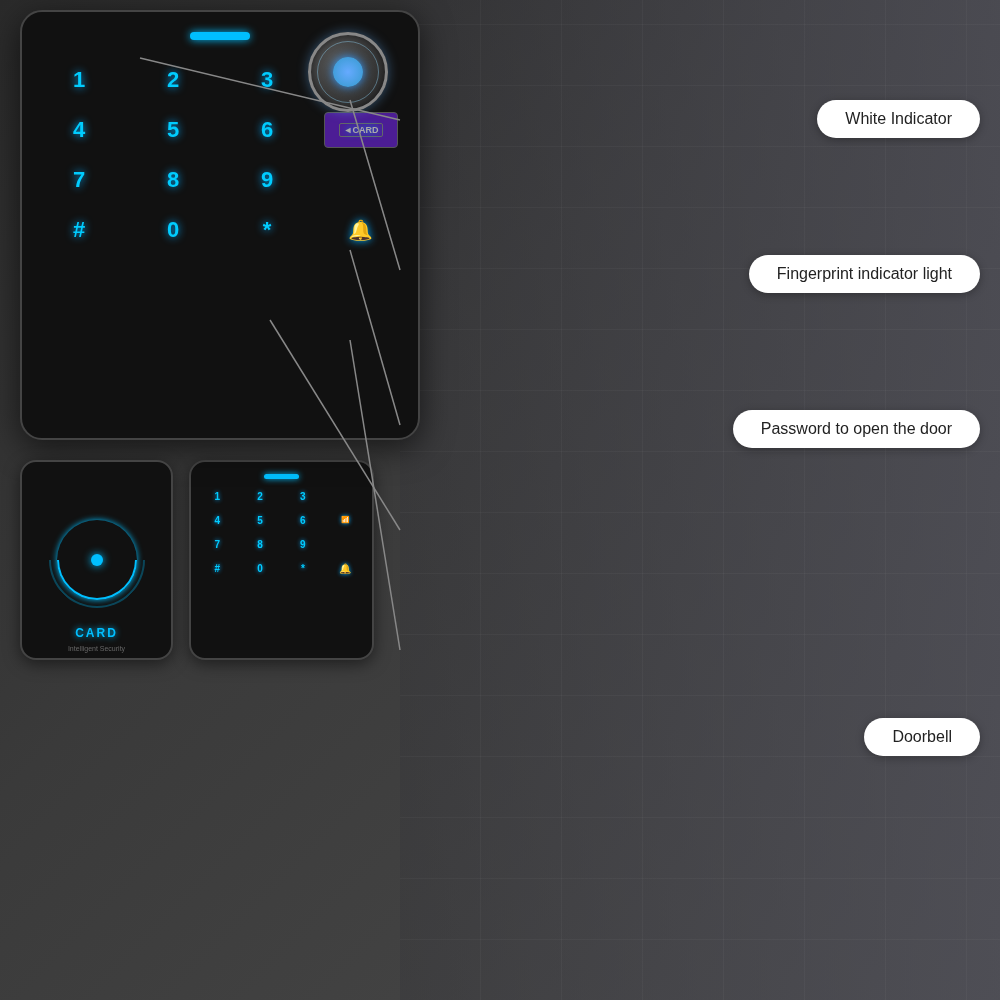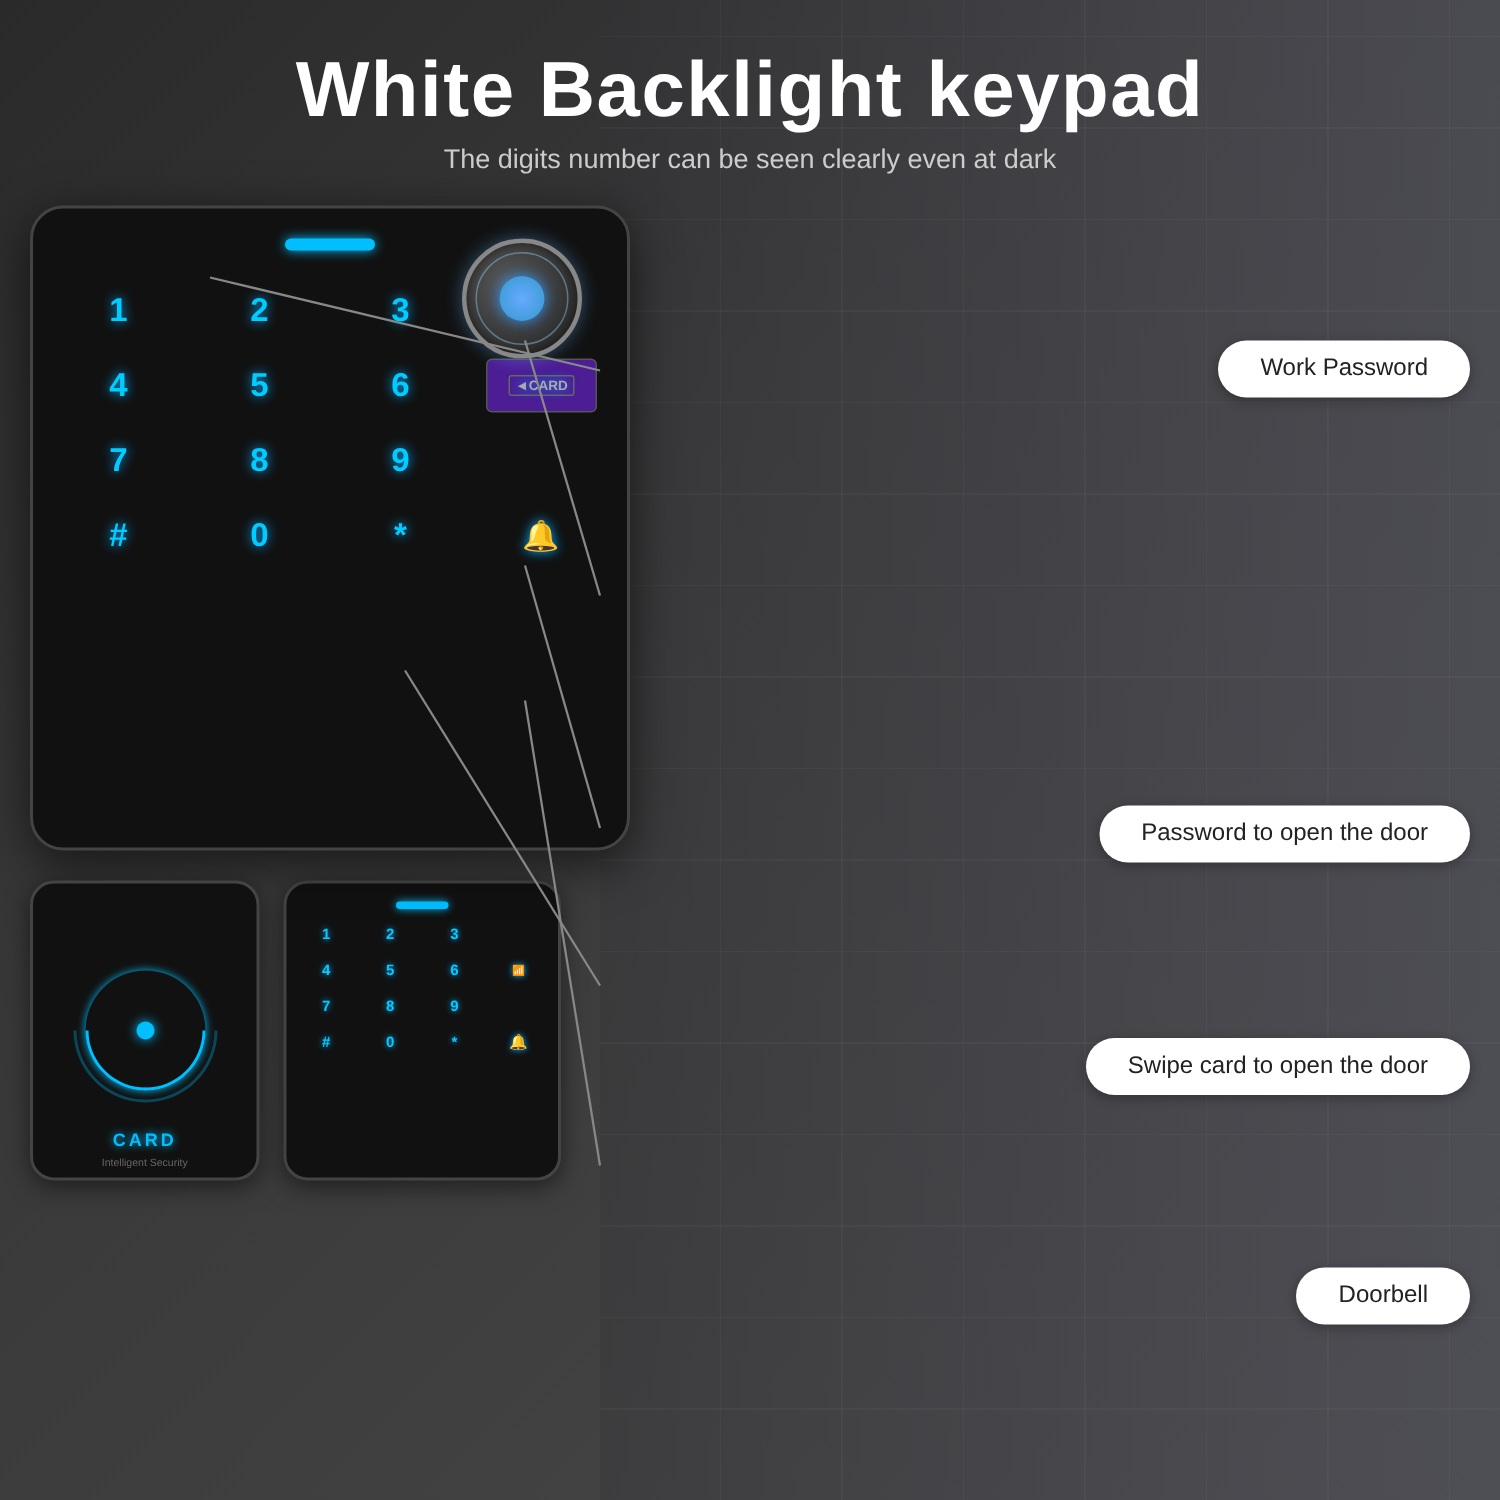--- a/index.html
+++ b/index.html
@@ -299,10 +299,6 @@
 
 <div class="content">
 
-  <div class="header">
-    <div class="main-title">White Backlight keypad</div>
-    <div class="subtitle">The digits number can be seen clearly even at dark</div>
-  </div>
 
   <div class="main-area">
 

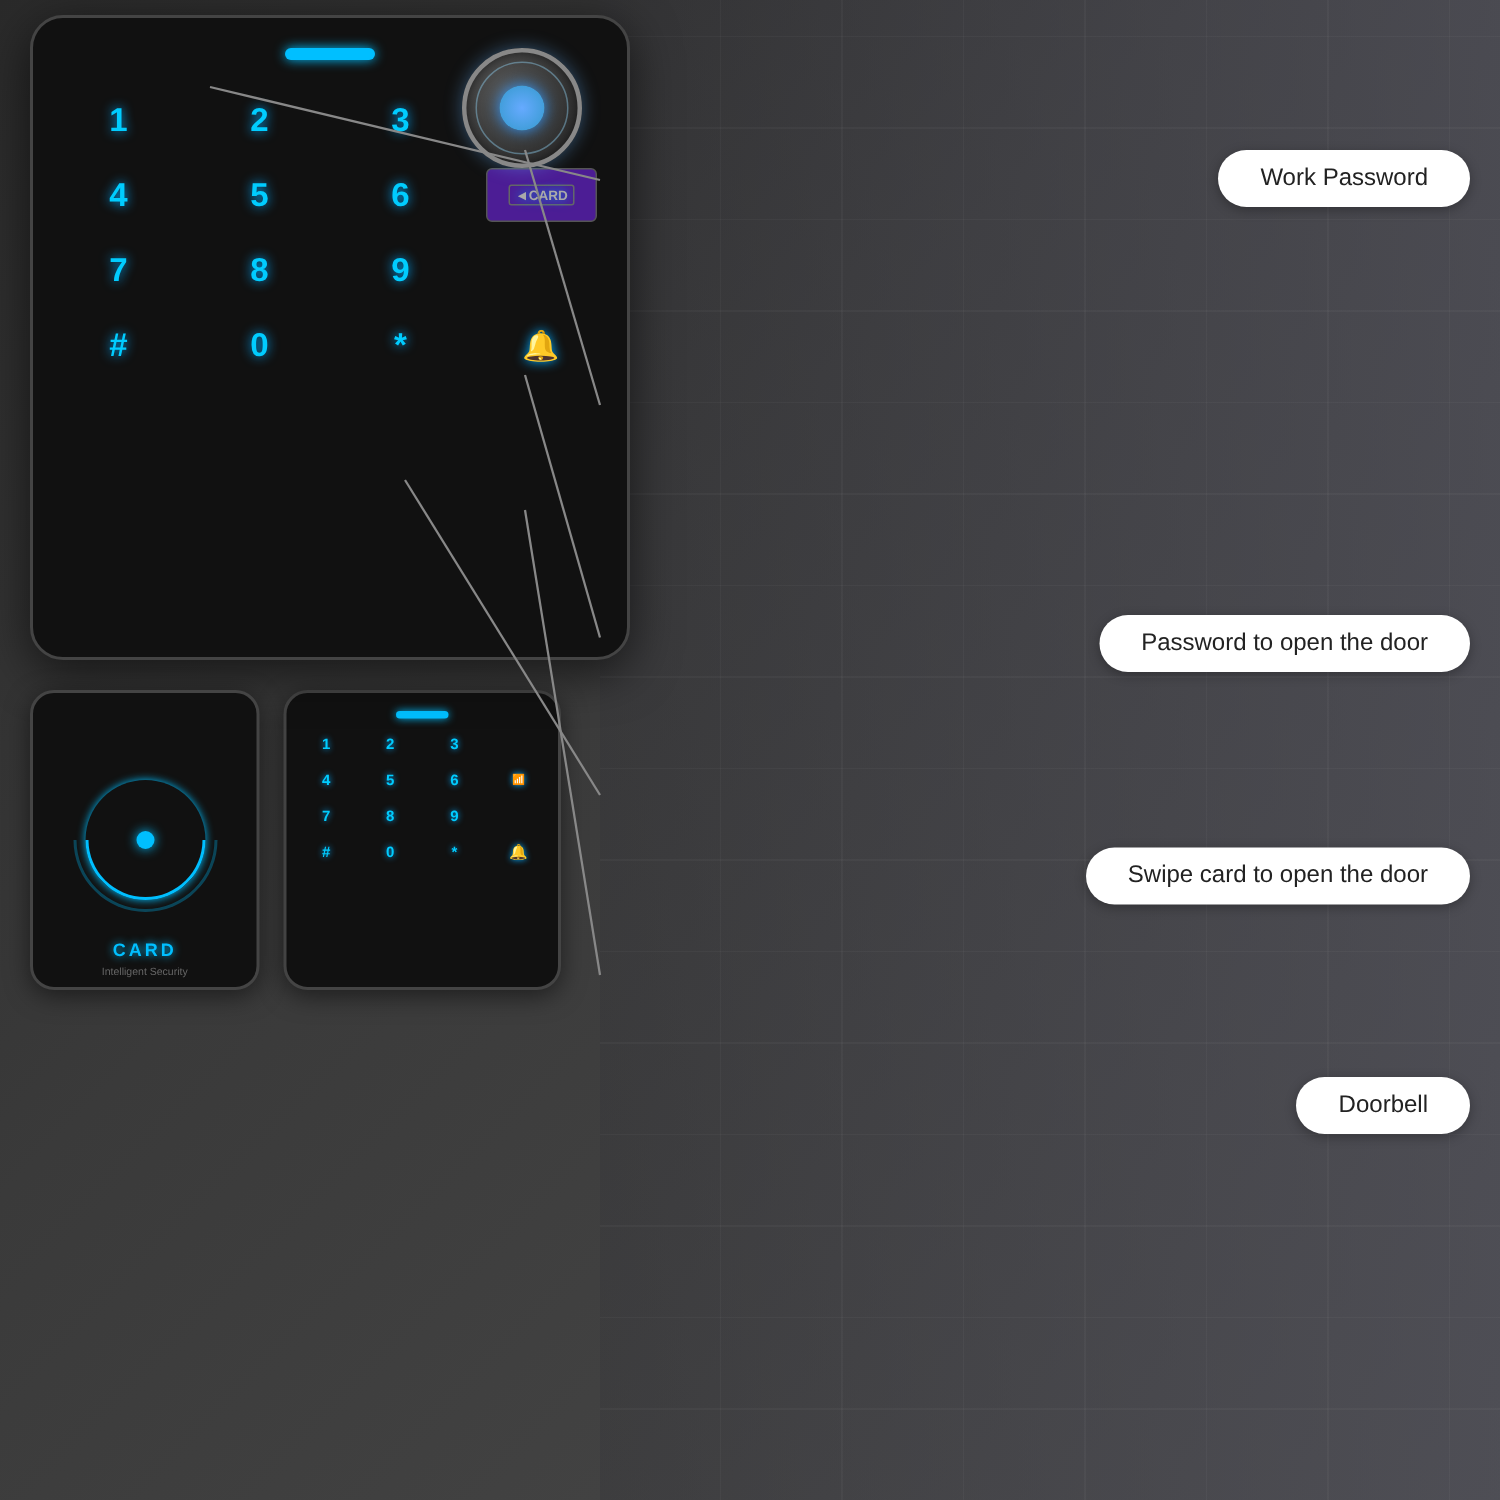--- a/index.html
+++ b/index.html
@@ -391,7 +391,7 @@
         <line x1="330" y1="330" x2="380" y2="640" stroke="#888" stroke-width="1.5" fill="none"></line>
       </svg>
 
-      <div class="label-box" style="top: 90px;">Work Password</div>
+      <div class="label-box" style="top: 90px;">White Indicator</div>
 
 
       <div class="label-box" style="top: 400px;">Password to open the door</div>

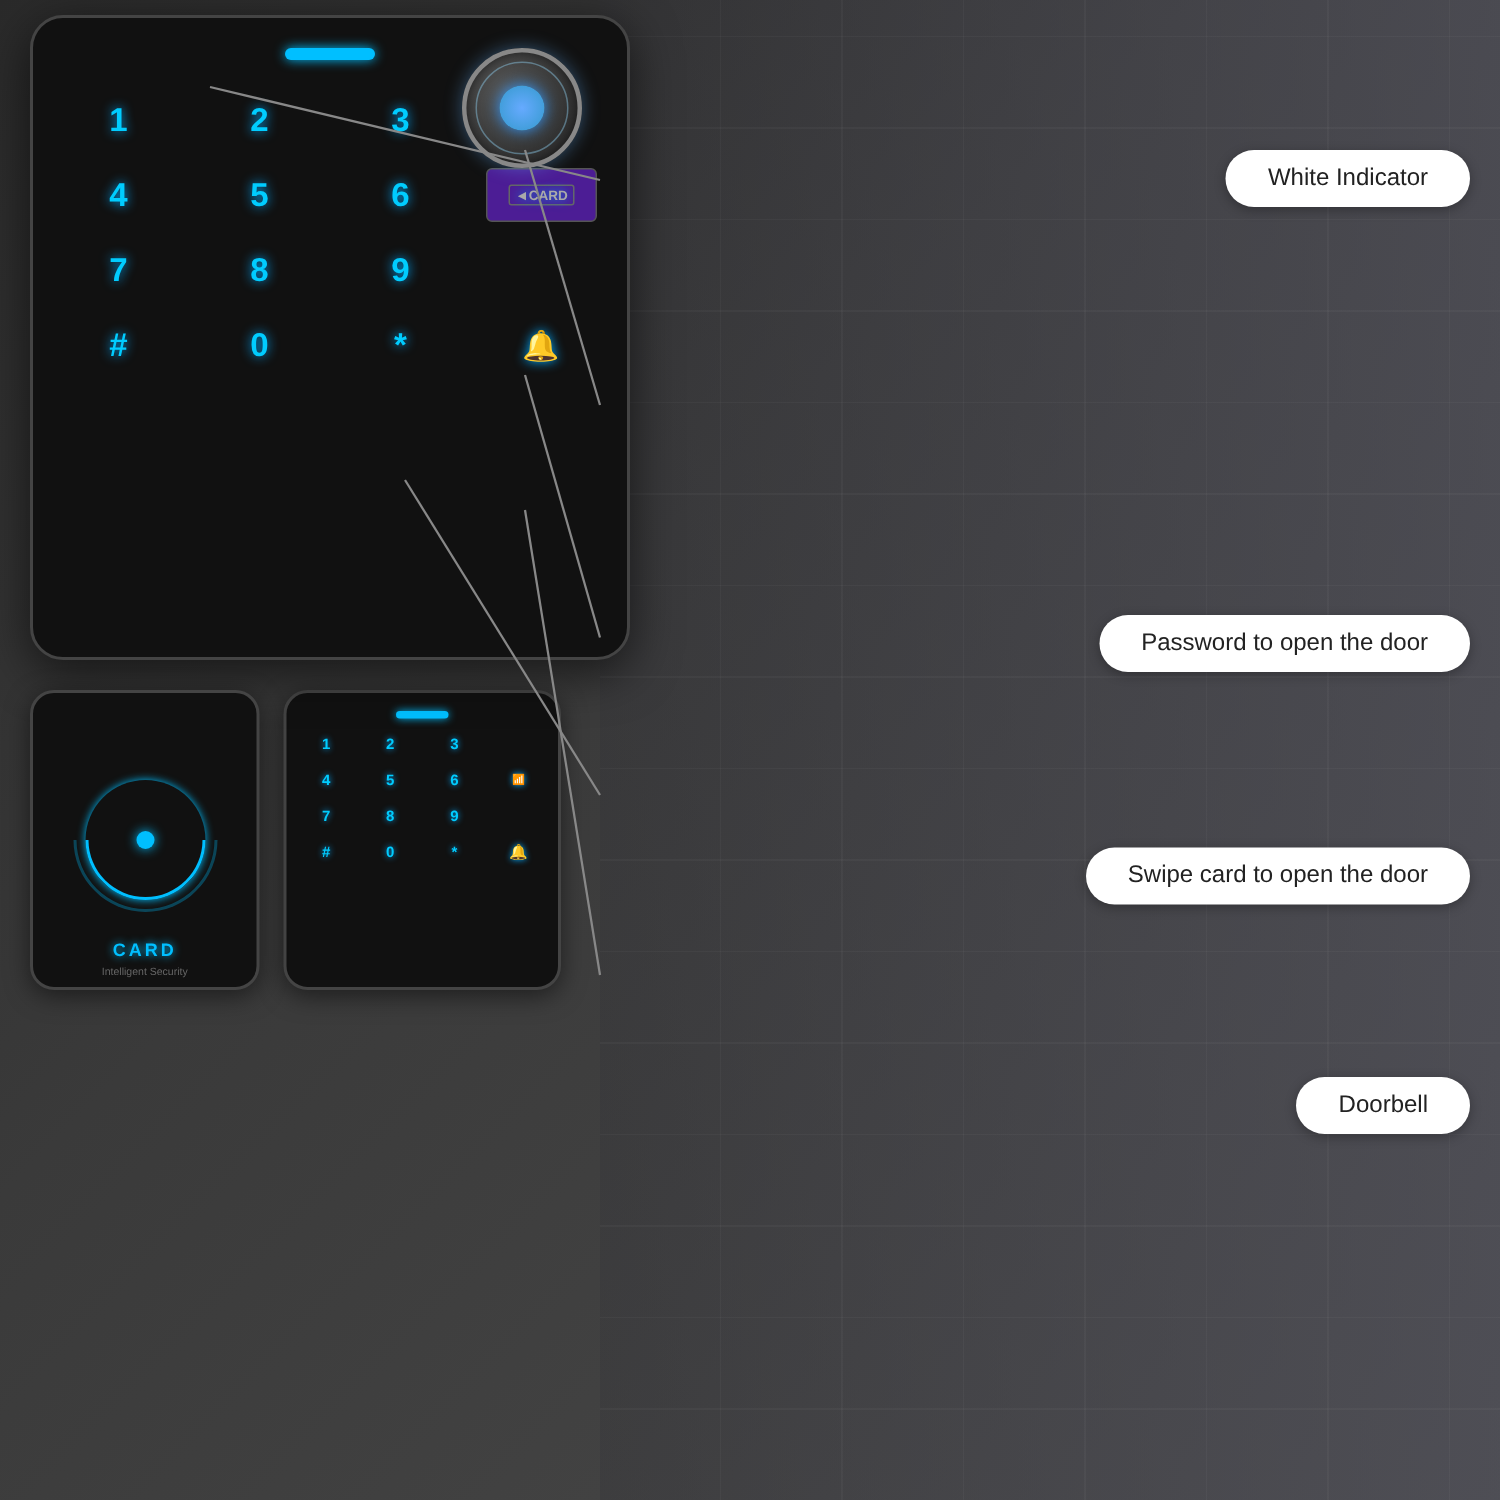--- a/index.html
+++ b/index.html
@@ -393,6 +393,7 @@
 
       <div class="label-box" style="top: 90px;">White Indicator</div>
 
+      <div class="label-box" style="top: 245px;">Fingerprint indicator light</div>
 
       <div class="label-box" style="top: 400px;">Password to open the door</div>
 

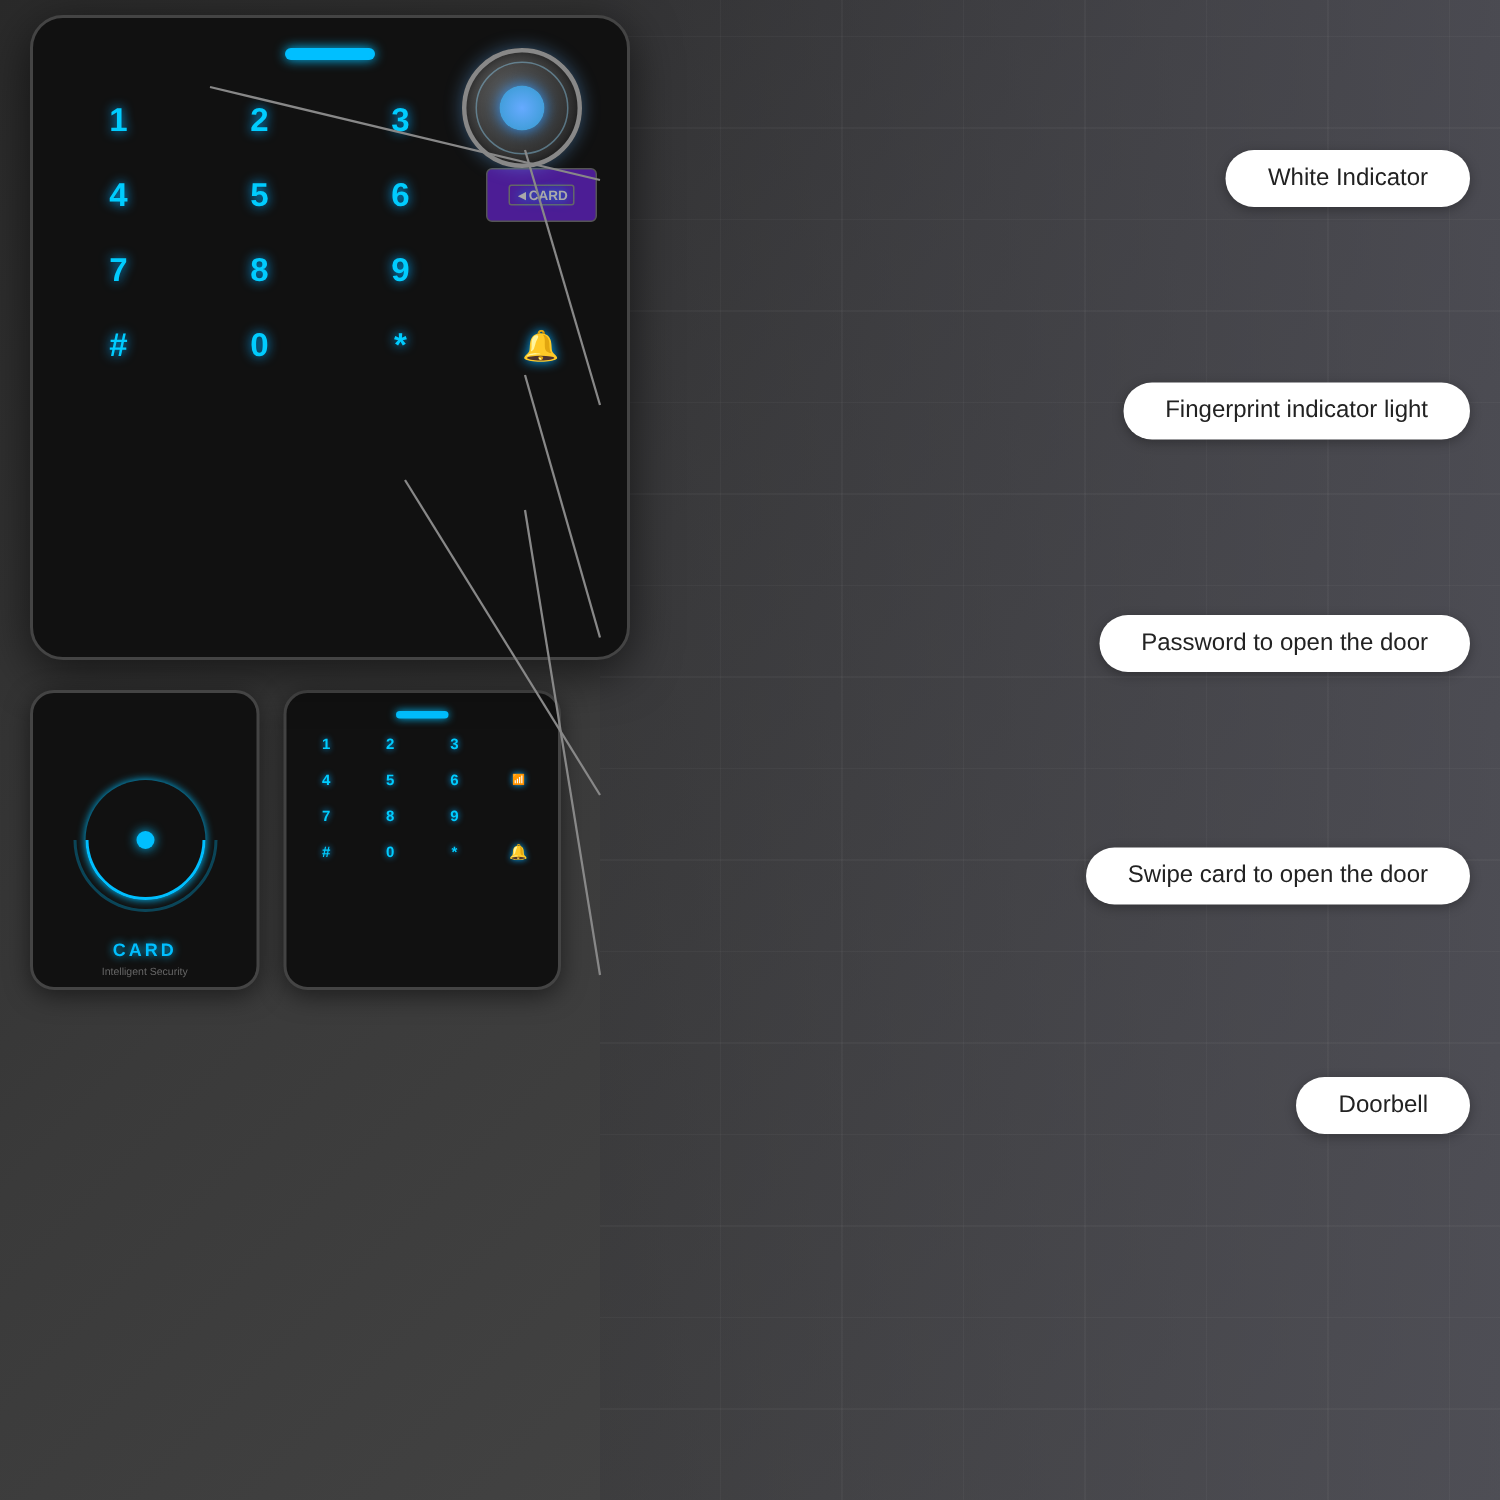--- a/index.html
+++ b/index.html
@@ -397,7 +397,6 @@
 
       <div class="label-box" style="top: 400px;">Password to open the door</div>
 
-      <div class="label-box" style="top: 555px;">Swipe card to open the door</div>
 
       <div class="label-box" style="top: 708px; text-align: center;">Doorbell</div>
 

